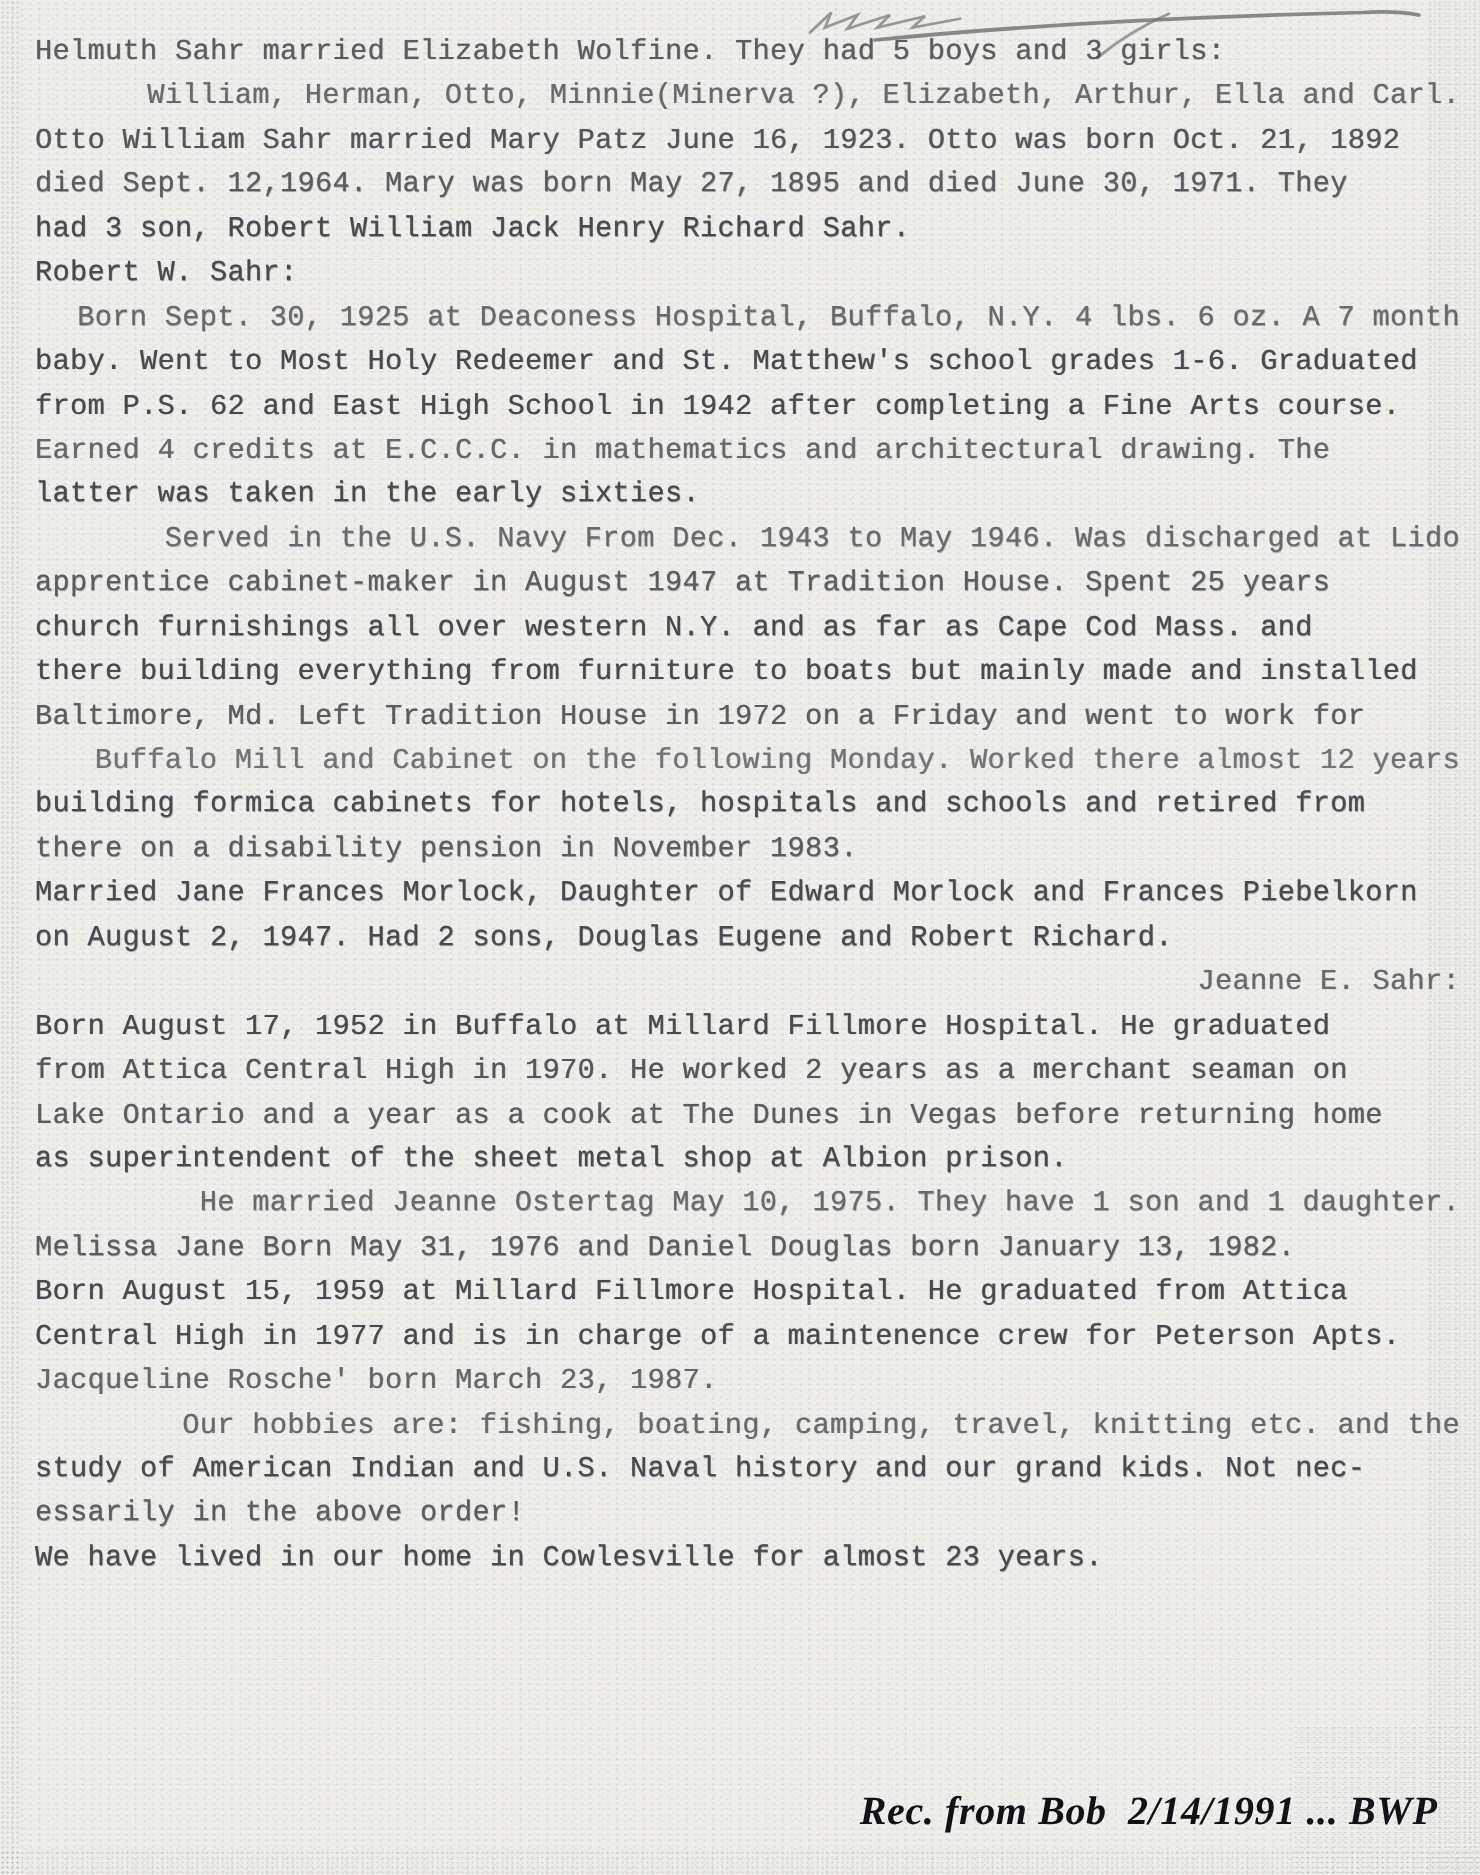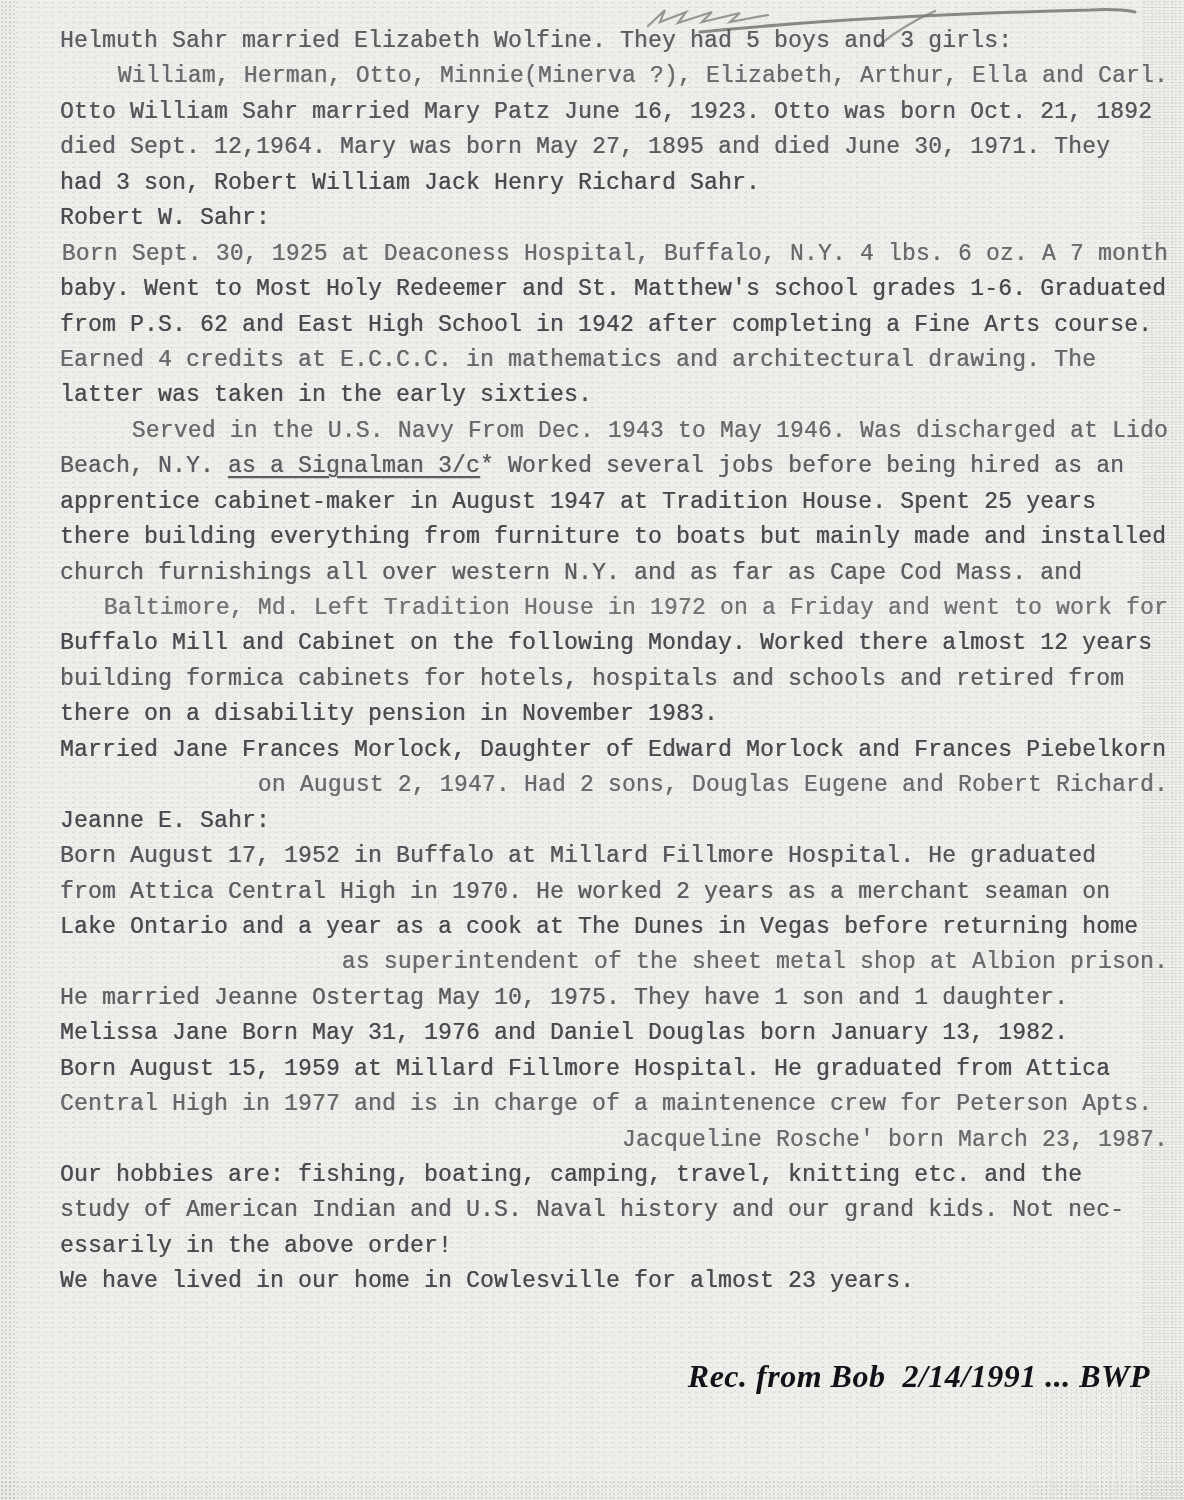--- a/index.html
+++ b/index.html
@@ -38,7 +38,6 @@
     color:#474a4e;
     text-shadow:0.4px 0.4px 0.6px rgba(62,64,68,0.55), -0.3px 0 0.5px rgba(62,64,68,0.3);
     letter-spacing:0.2px;
-    margin-left:32px;
   }
   .line:nth-child(3n+1){opacity:.88;}
   .line:nth-child(5n+2){opacity:.8;text-align:right;}

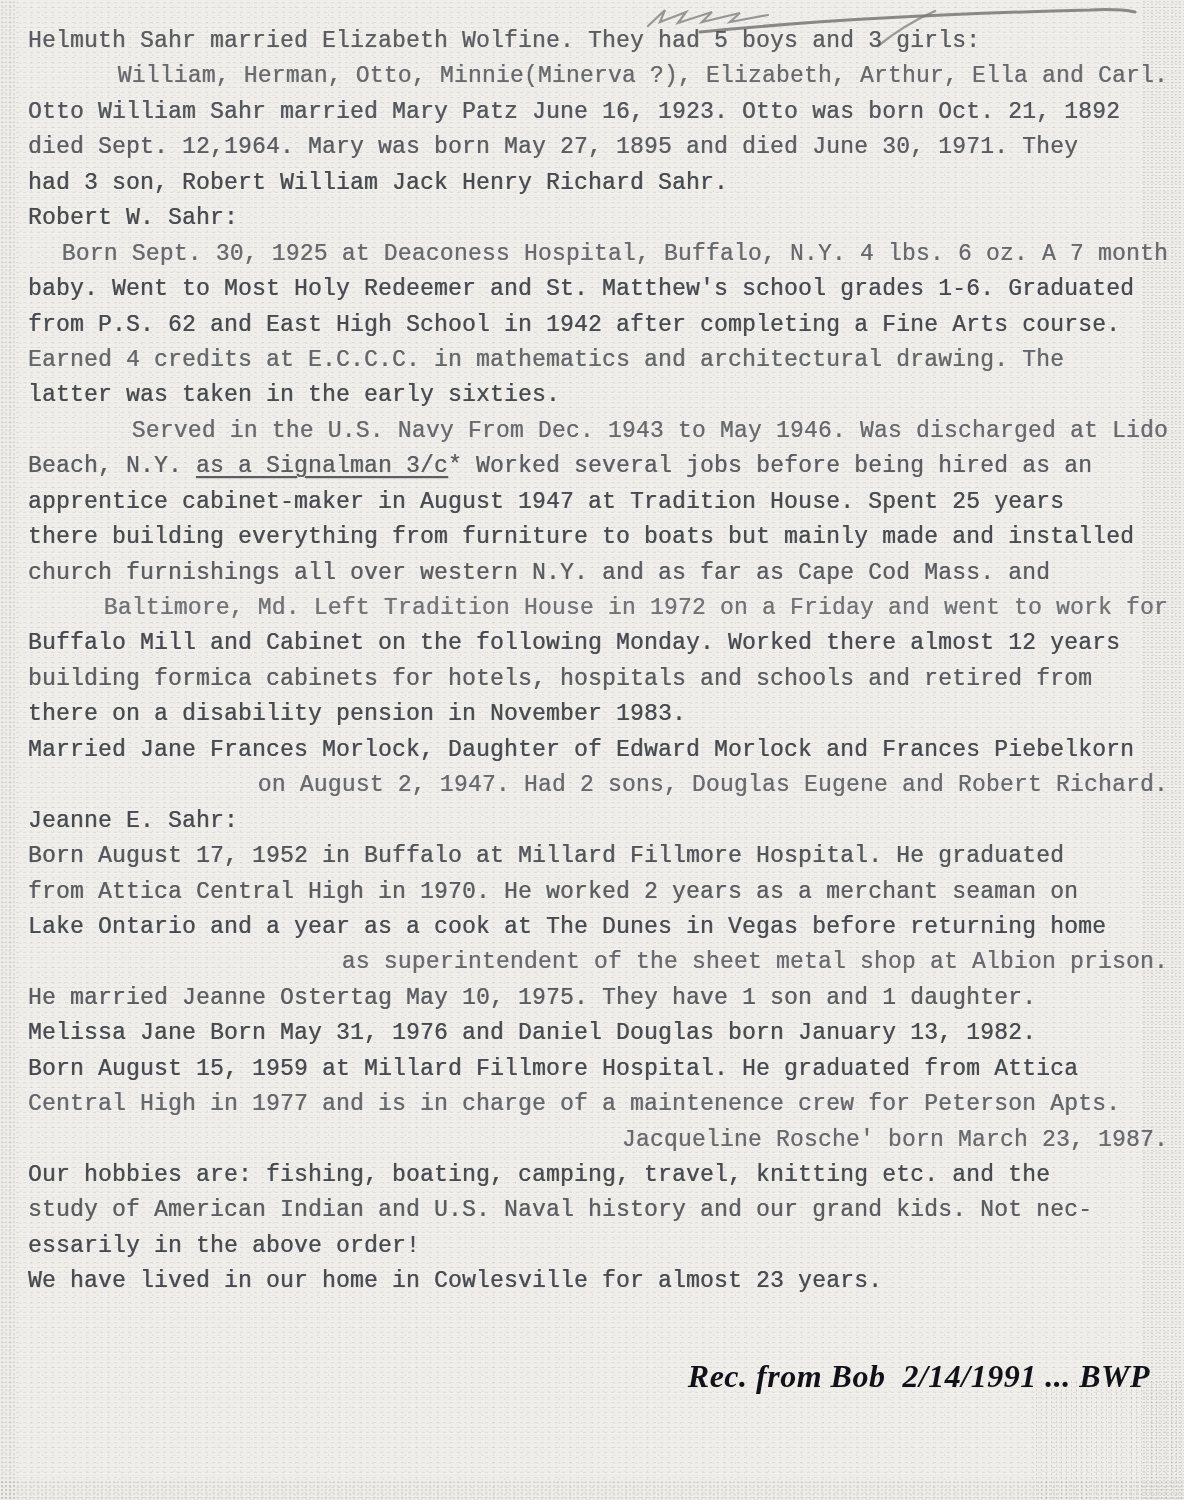--- a/index.html
+++ b/index.html
@@ -83,7 +83,6 @@
       <div class="line">Earned 4 credits at E.C.C.C. in mathematics and architectural drawing. The</div>
       <div class="line">latter was taken in the early sixties.</div>
       <div class="line">Served in the U.S. Navy From Dec. 1943 to May 1946. Was discharged at Lido</div>
-      <div class="line">Beach, N.Y. <span class="u">as a Signalman 3/c</span>* Worked several jobs before being hired as an</div>
       <div class="line">apprentice cabinet-maker in August 1947 at Tradition House. Spent 25 years</div>
       <div class="line">there building everything from furniture to boats but mainly made and installed</div>
       <div class="line">church furnishings all over western N.Y. and as far as Cape Cod Mass. and</div>

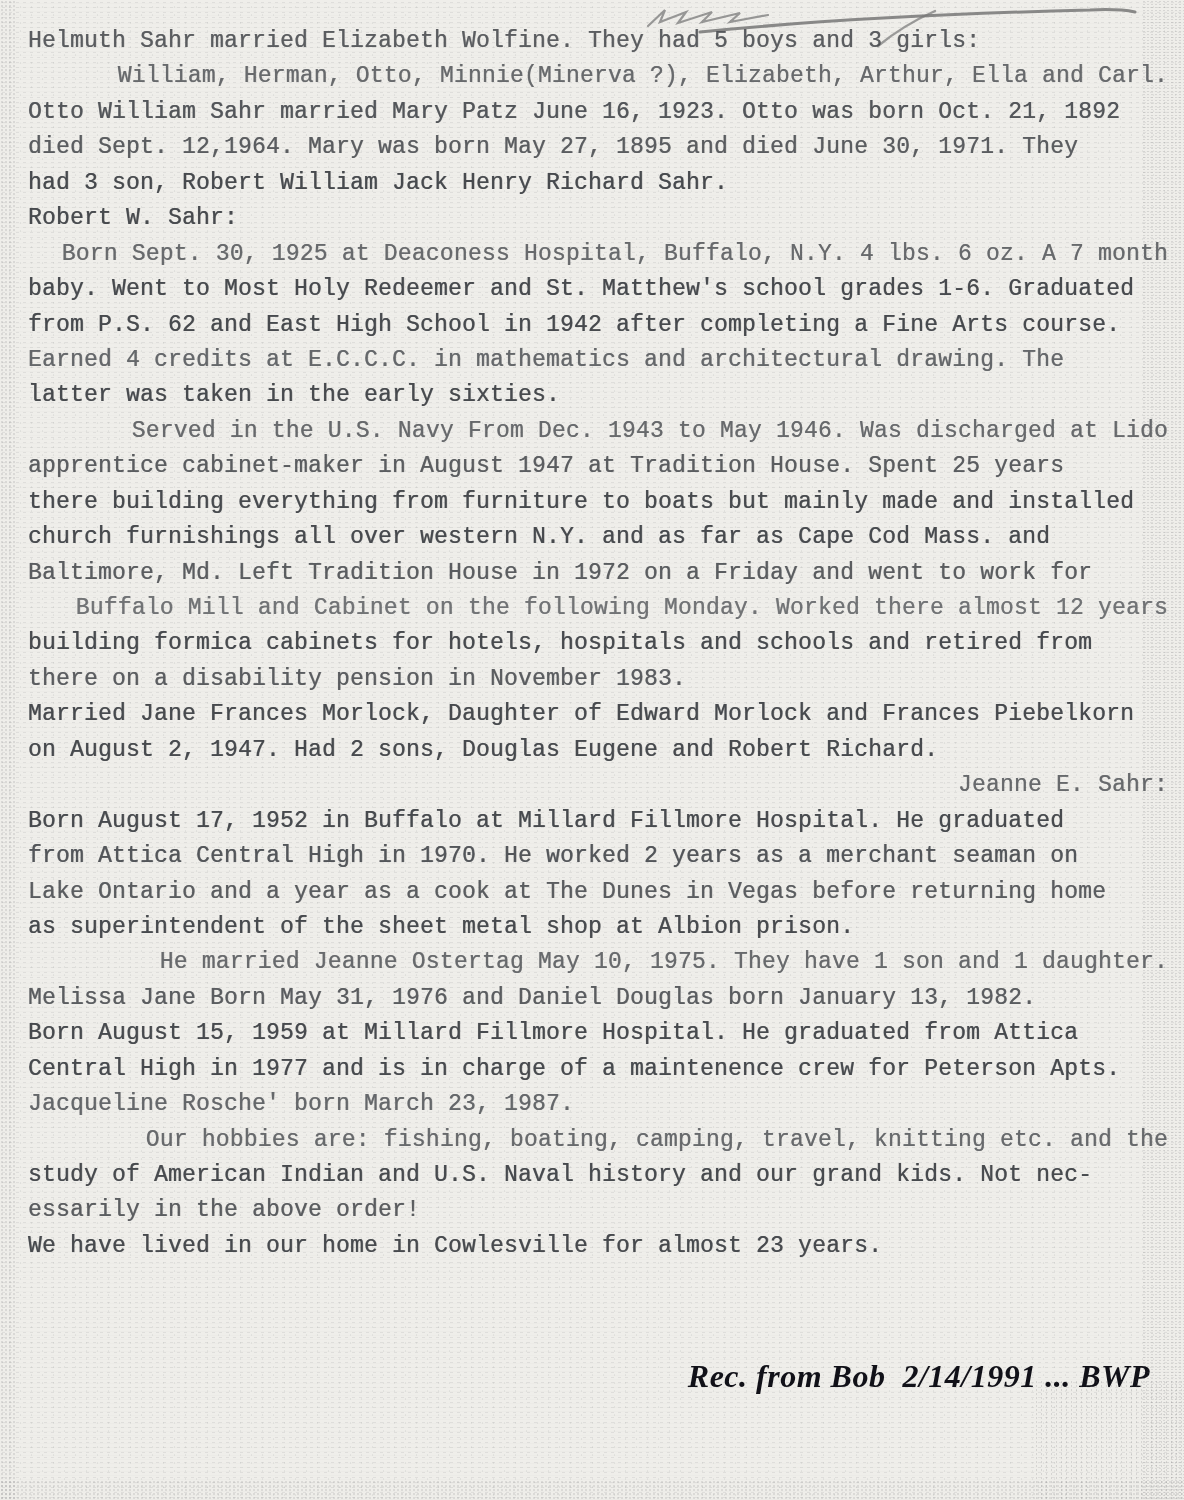--- a/index.html
+++ b/index.html
@@ -84,8 +84,8 @@
       <div class="line">latter was taken in the early sixties.</div>
       <div class="line">Served in the U.S. Navy From Dec. 1943 to May 1946. Was discharged at Lido</div>
       <div class="line">apprentice cabinet-maker in August 1947 at Tradition House. Spent 25 years</div>
+      <div class="line">church furnishings all over western N.Y. and as far as Cape Cod Mass. and</div>
       <div class="line">there building everything from furniture to boats but mainly made and installed</div>
-      <div class="line">church furnishings all over western N.Y. and as far as Cape Cod Mass. and</div>
       <div class="line">Baltimore, Md. Left Tradition House in 1972 on a Friday and went to work for</div>
       <div class="line">Buffalo Mill and Cabinet on the following Monday. Worked there almost 12 years</div>
       <div class="line">building formica cabinets for hotels, hospitals and schools and retired from</div>

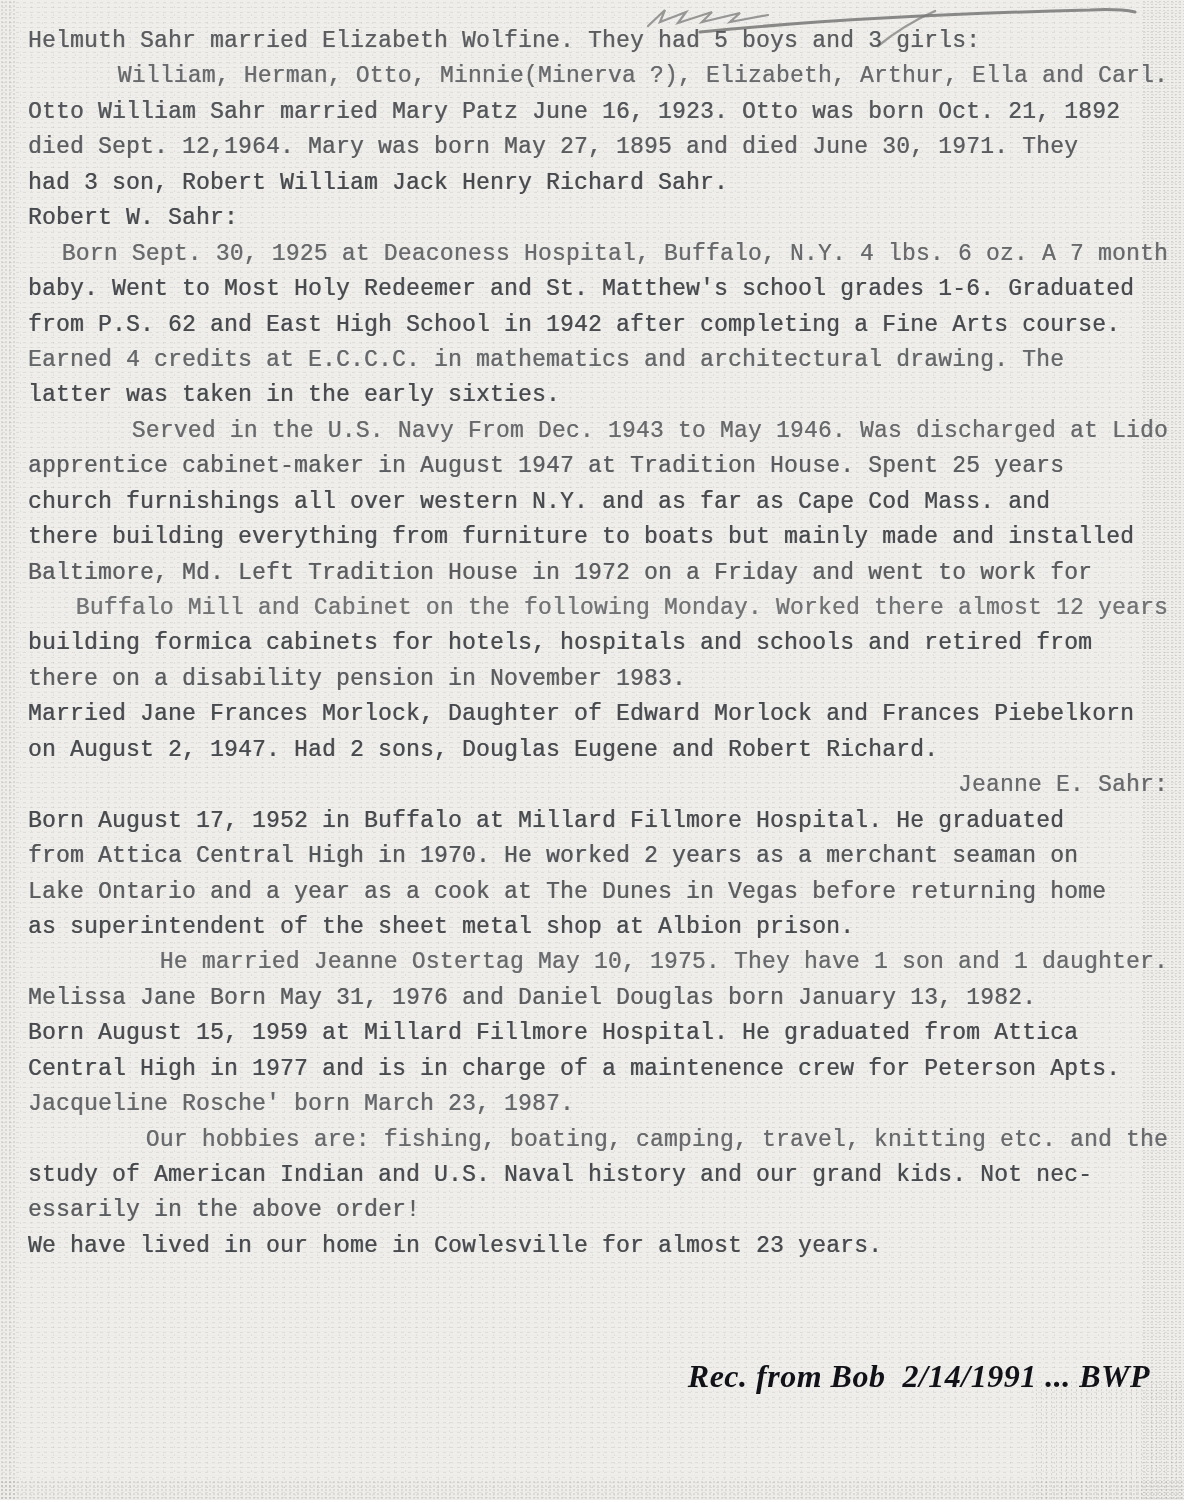--- a/index.html
+++ b/index.html
@@ -49,7 +49,7 @@
   }
   .footer-note{
     position:absolute;
-    right:34px;top:1358px;
+    right:34px;top:1430px;
     font-family:"Liberation Serif","DejaVu Serif",serif;
     font-style:italic;font-weight:bold;
     font-size:32px;

